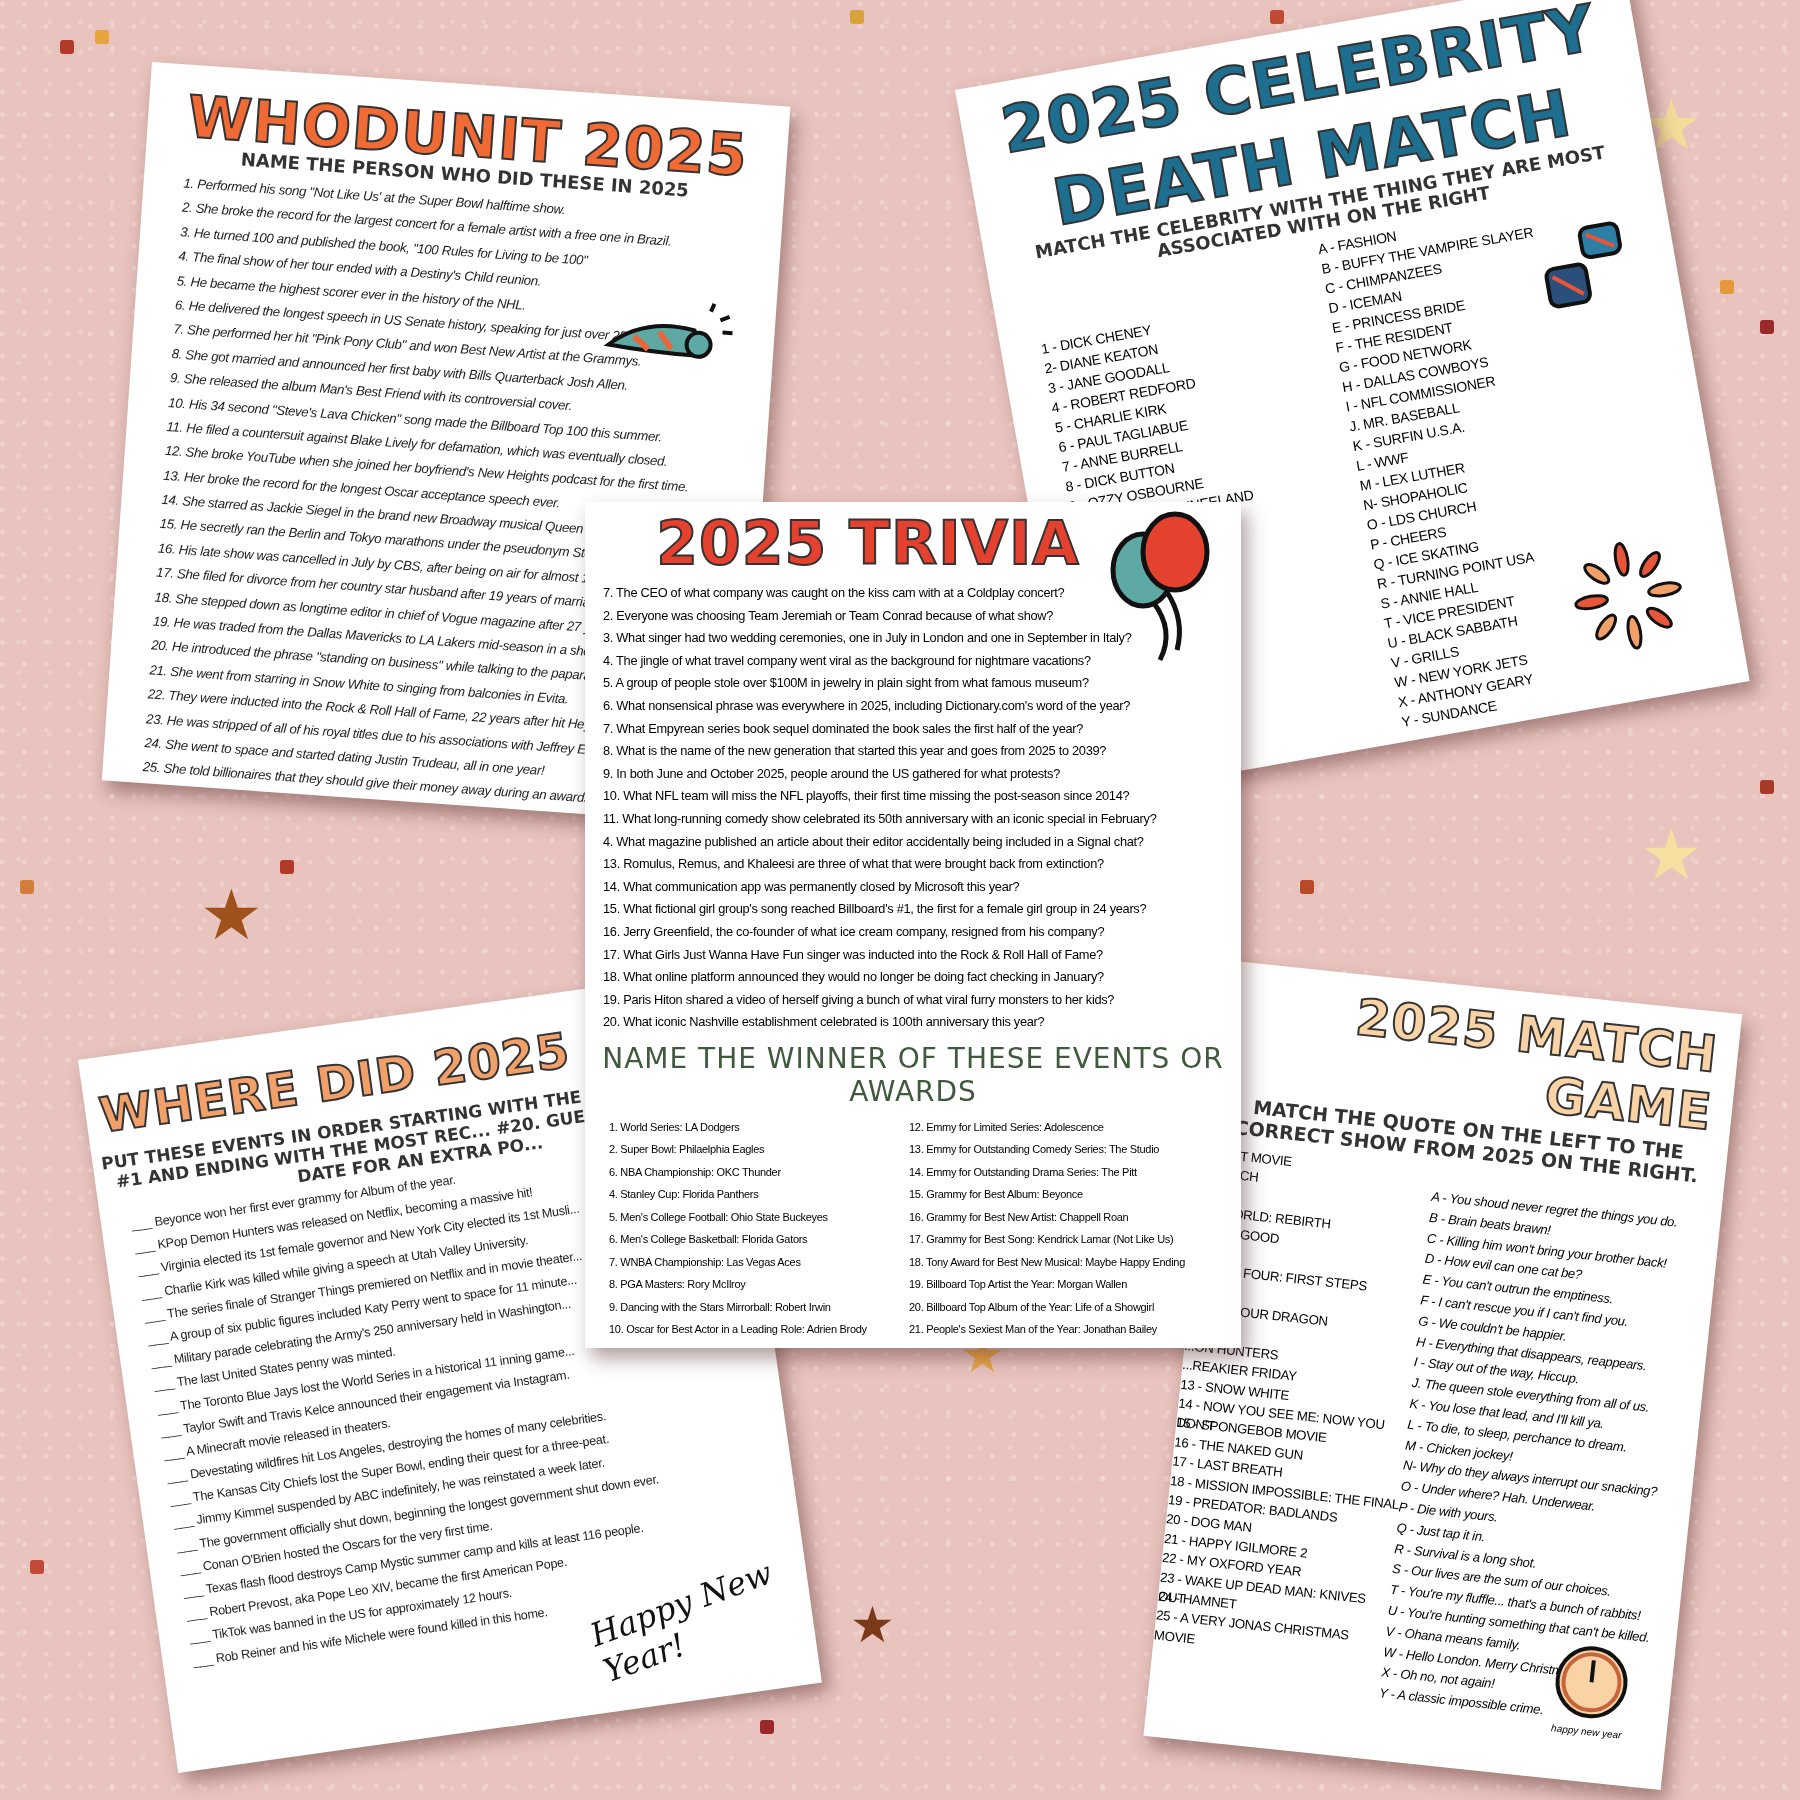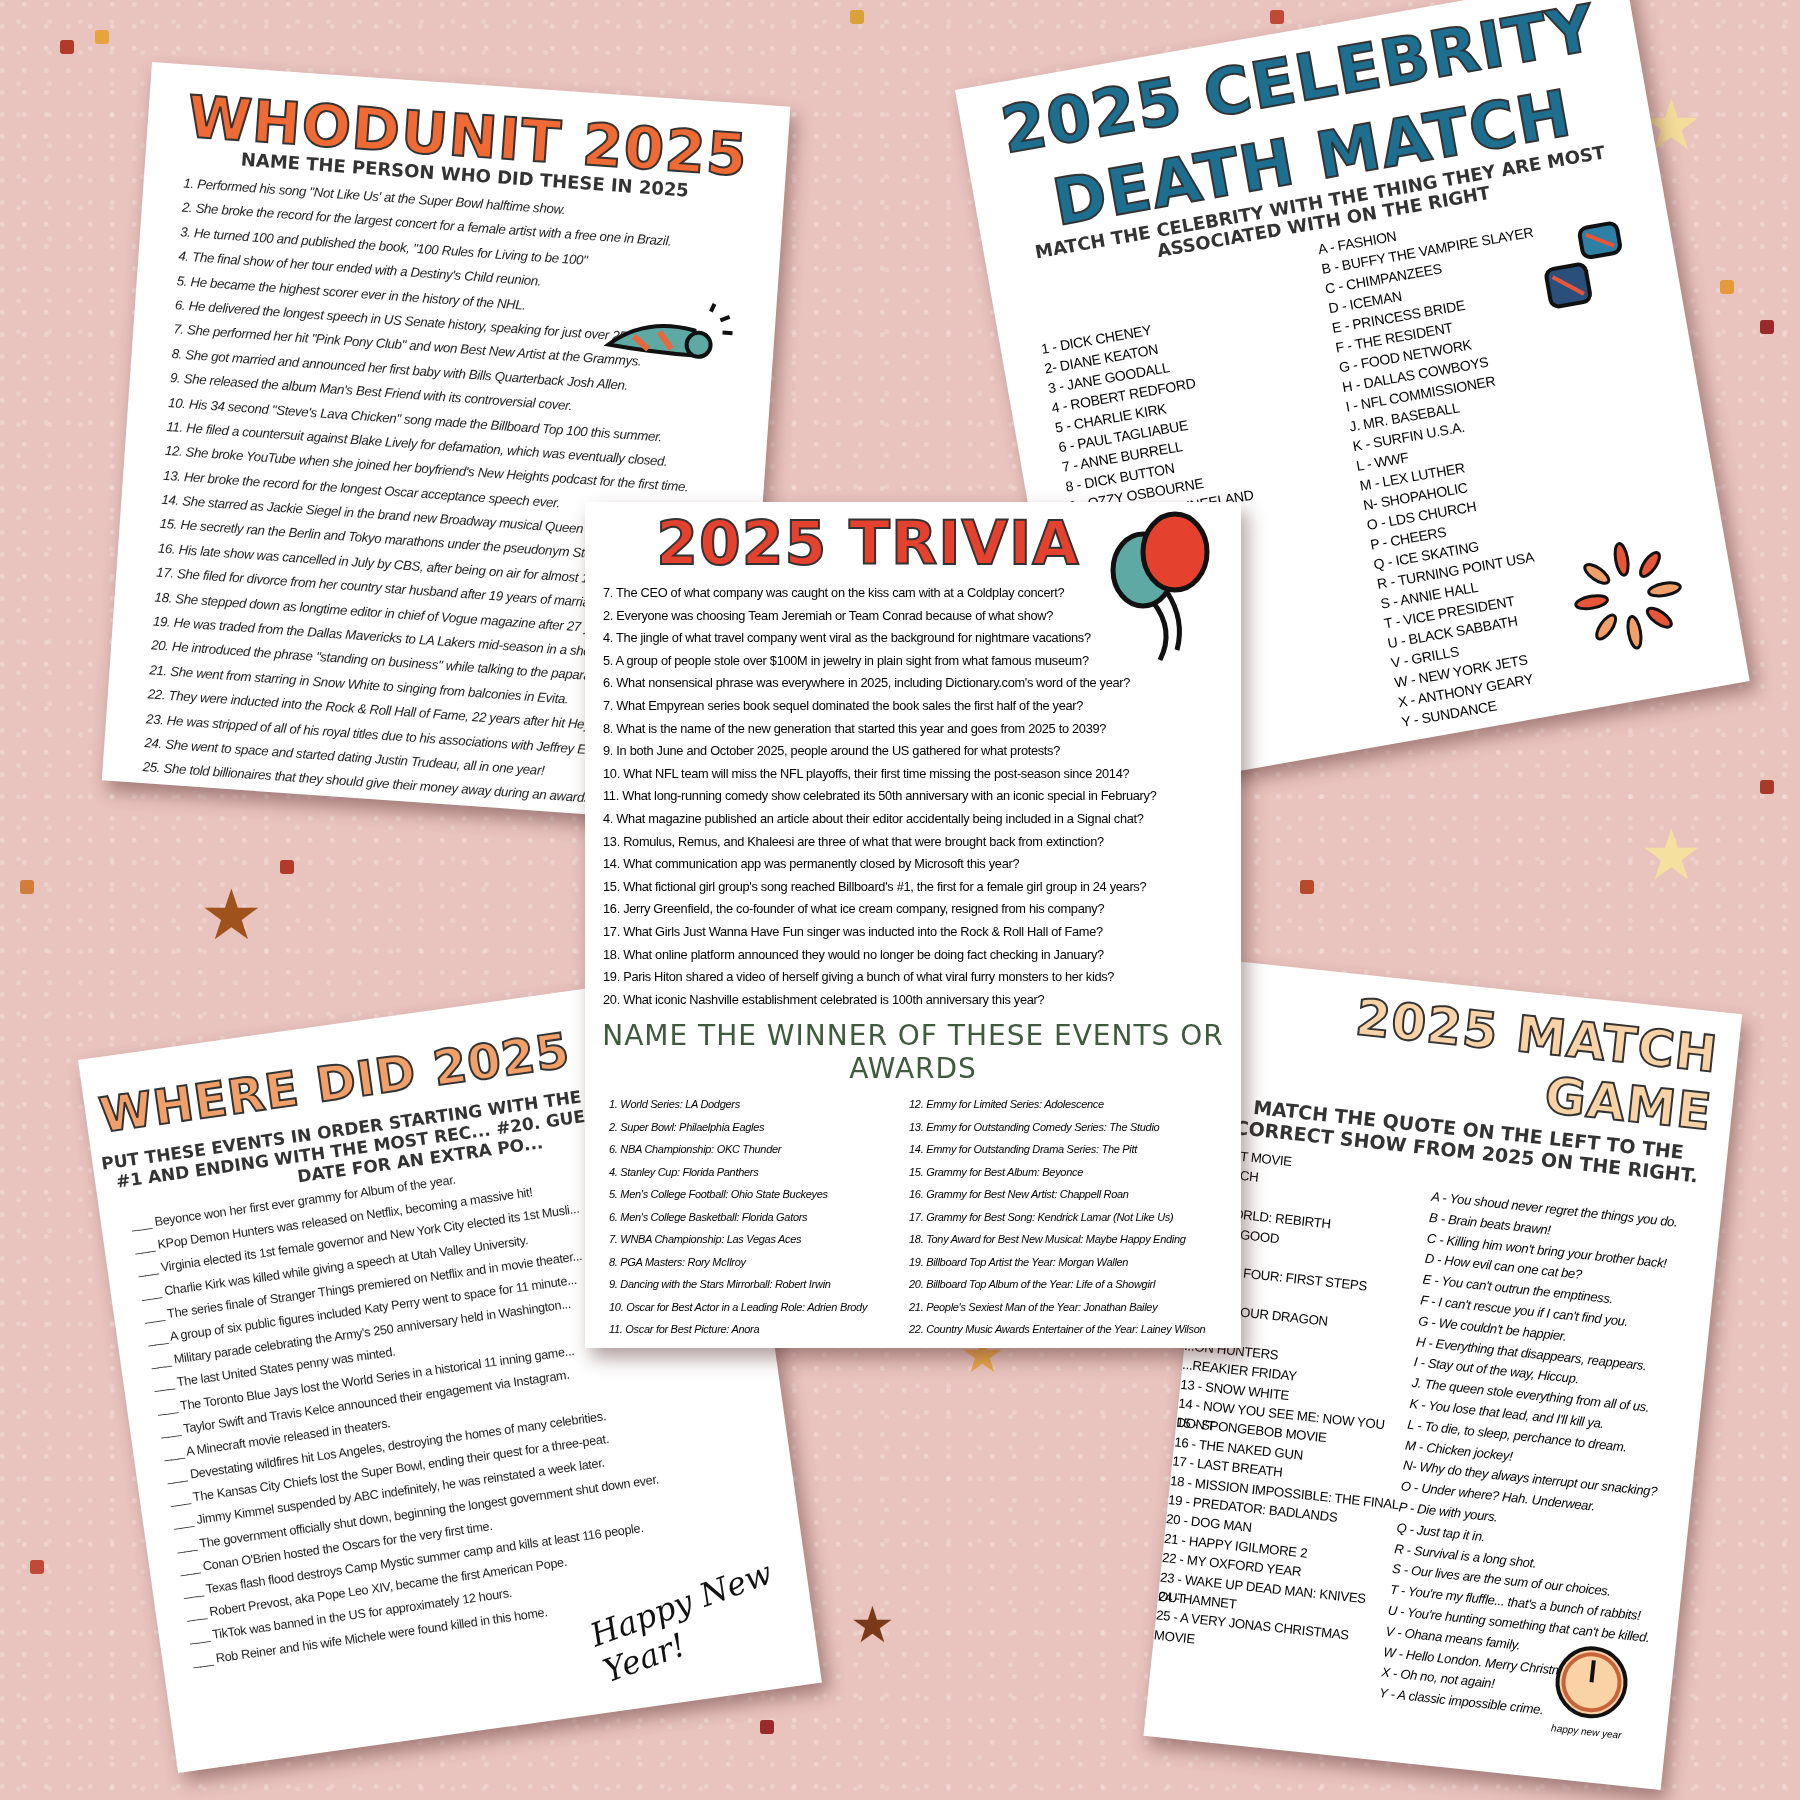--- a/index.html
+++ b/index.html
@@ -306,6 +306,7 @@
   <ol class="qs cond">
     <li>7.  The CEO of what company was caught on the kiss cam with at a Coldplay concert?</li>
     <li>2.  Everyone was choosing Team Jeremiah or Team Conrad because of what show?</li>
+    <li>3.  What singer had two wedding ceremonies, one in July in London and one in September in Italy?</li>
     <li>4.  The jingle of what travel company went viral as the background for nightmare vacations?</li>
     <li>5.  A group of people stole over $100M in jewelry in plain sight from what famous museum?</li>
     <li>6.  What nonsensical phrase was everywhere in 2025, including Dictionary.com's word of the year?</li>

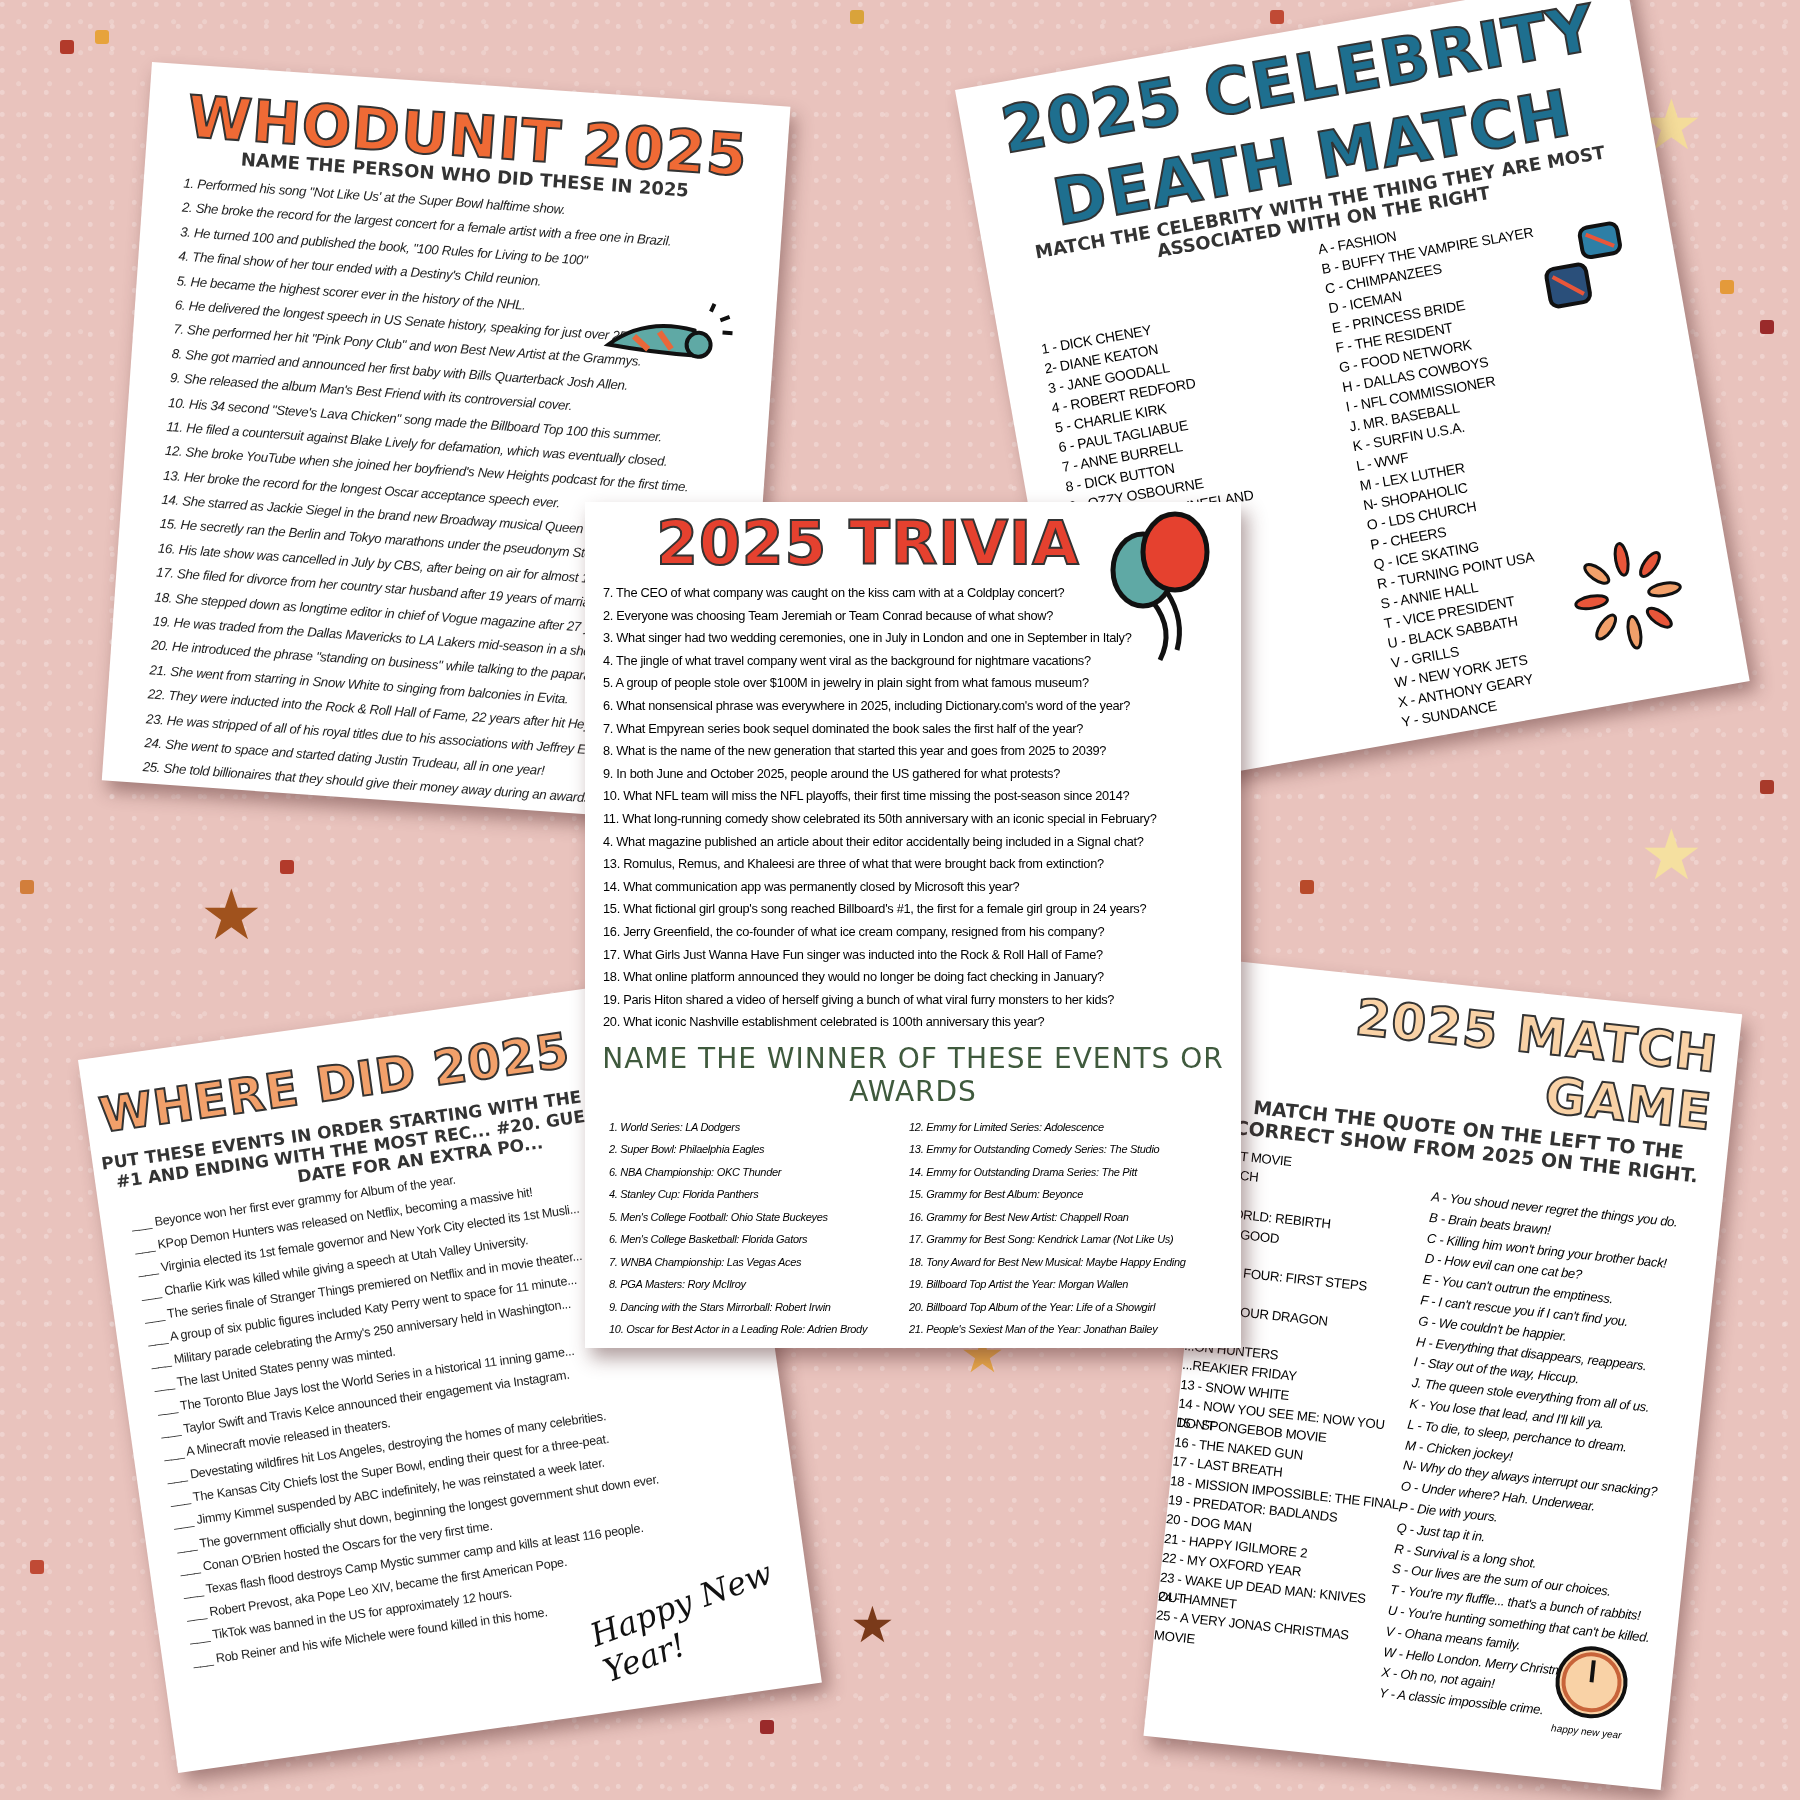--- a/index.html
+++ b/index.html
@@ -43,7 +43,7 @@
   #trivia .qs li{height:22.6px;line-height:22.6px;}
   #trivia .sec{font-family:"DejaVu Sans",sans-serif;color:#3f5a3d;font-size:28px;text-align:center;margin-top:8px;letter-spacing:1px;}
   #trivia .awards{display:flex;margin:8px 0 0 24px;font-size:11px;}
-  #trivia .awards ul{width:300px;font-style:italic;}
+  #trivia .awards ul{width:300px;}
   #trivia .awards li{height:22.5px;line-height:22.5px;}
 
   

